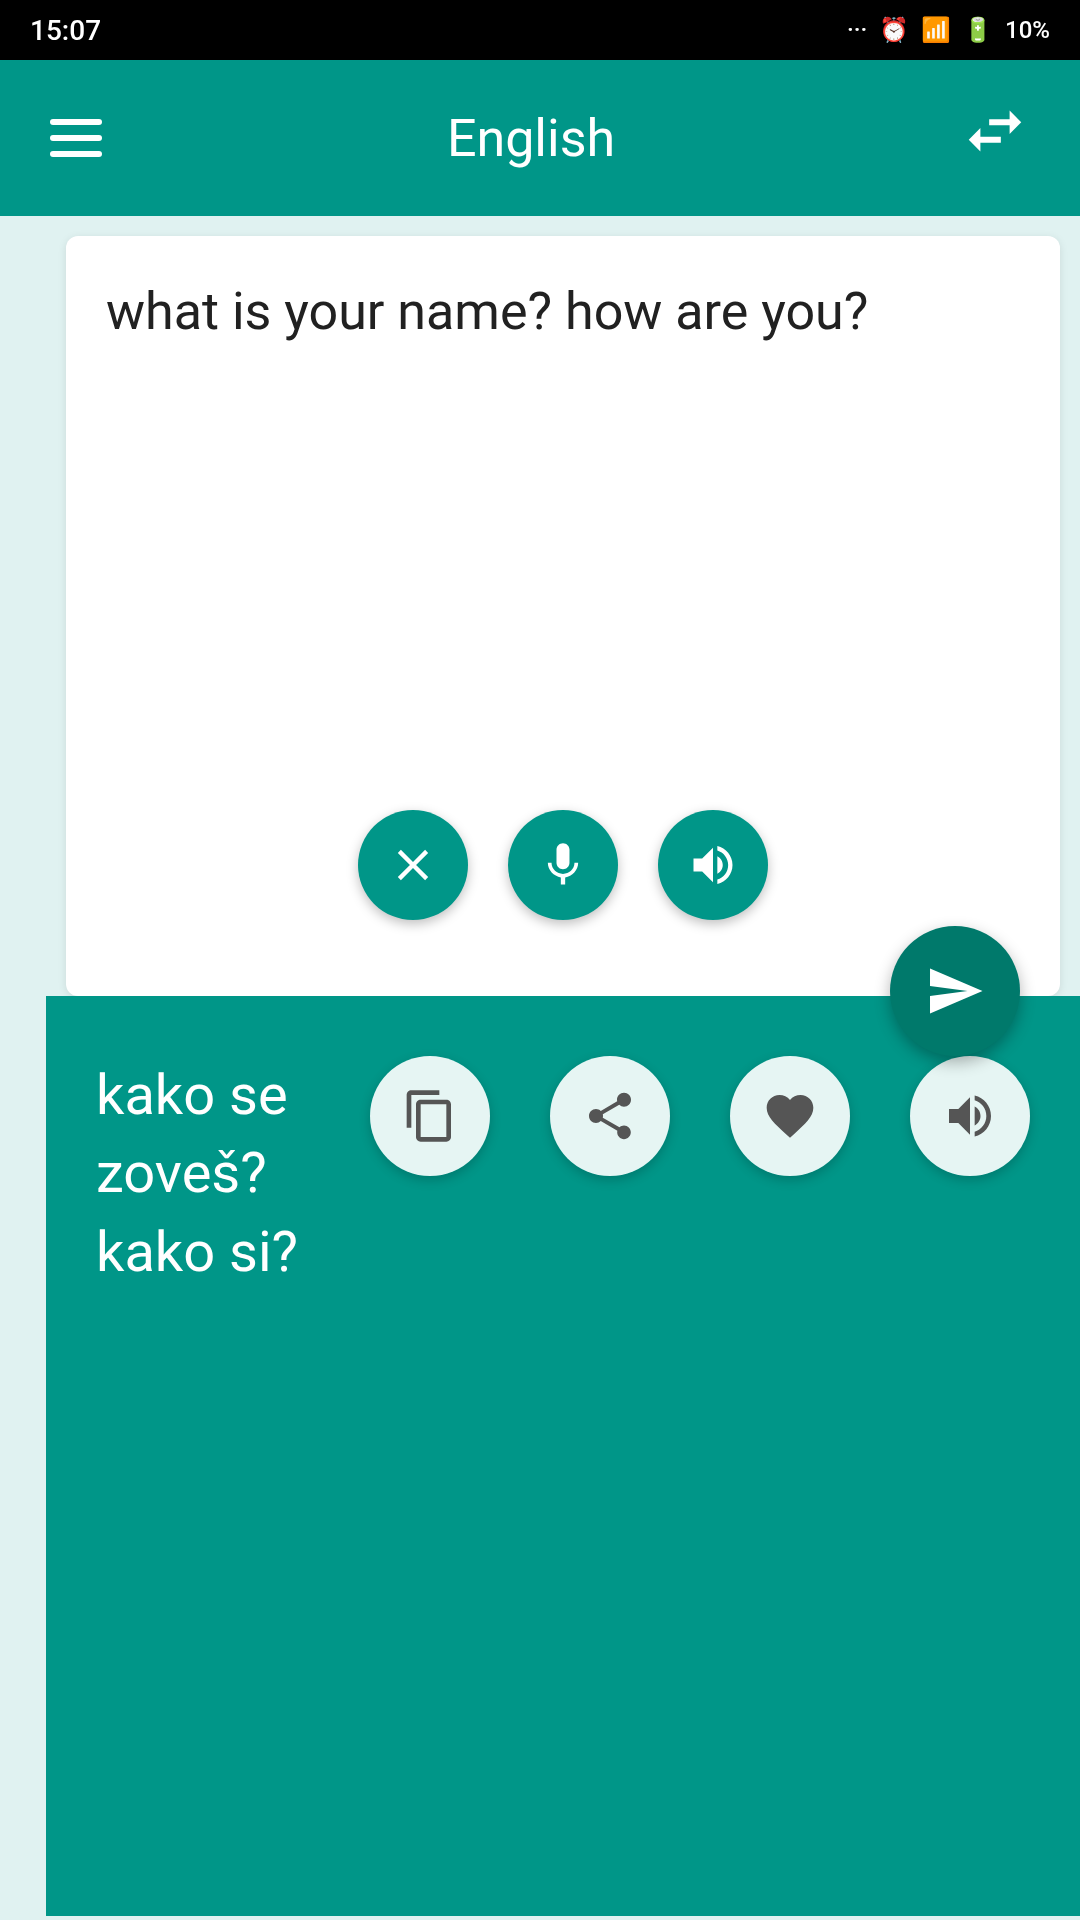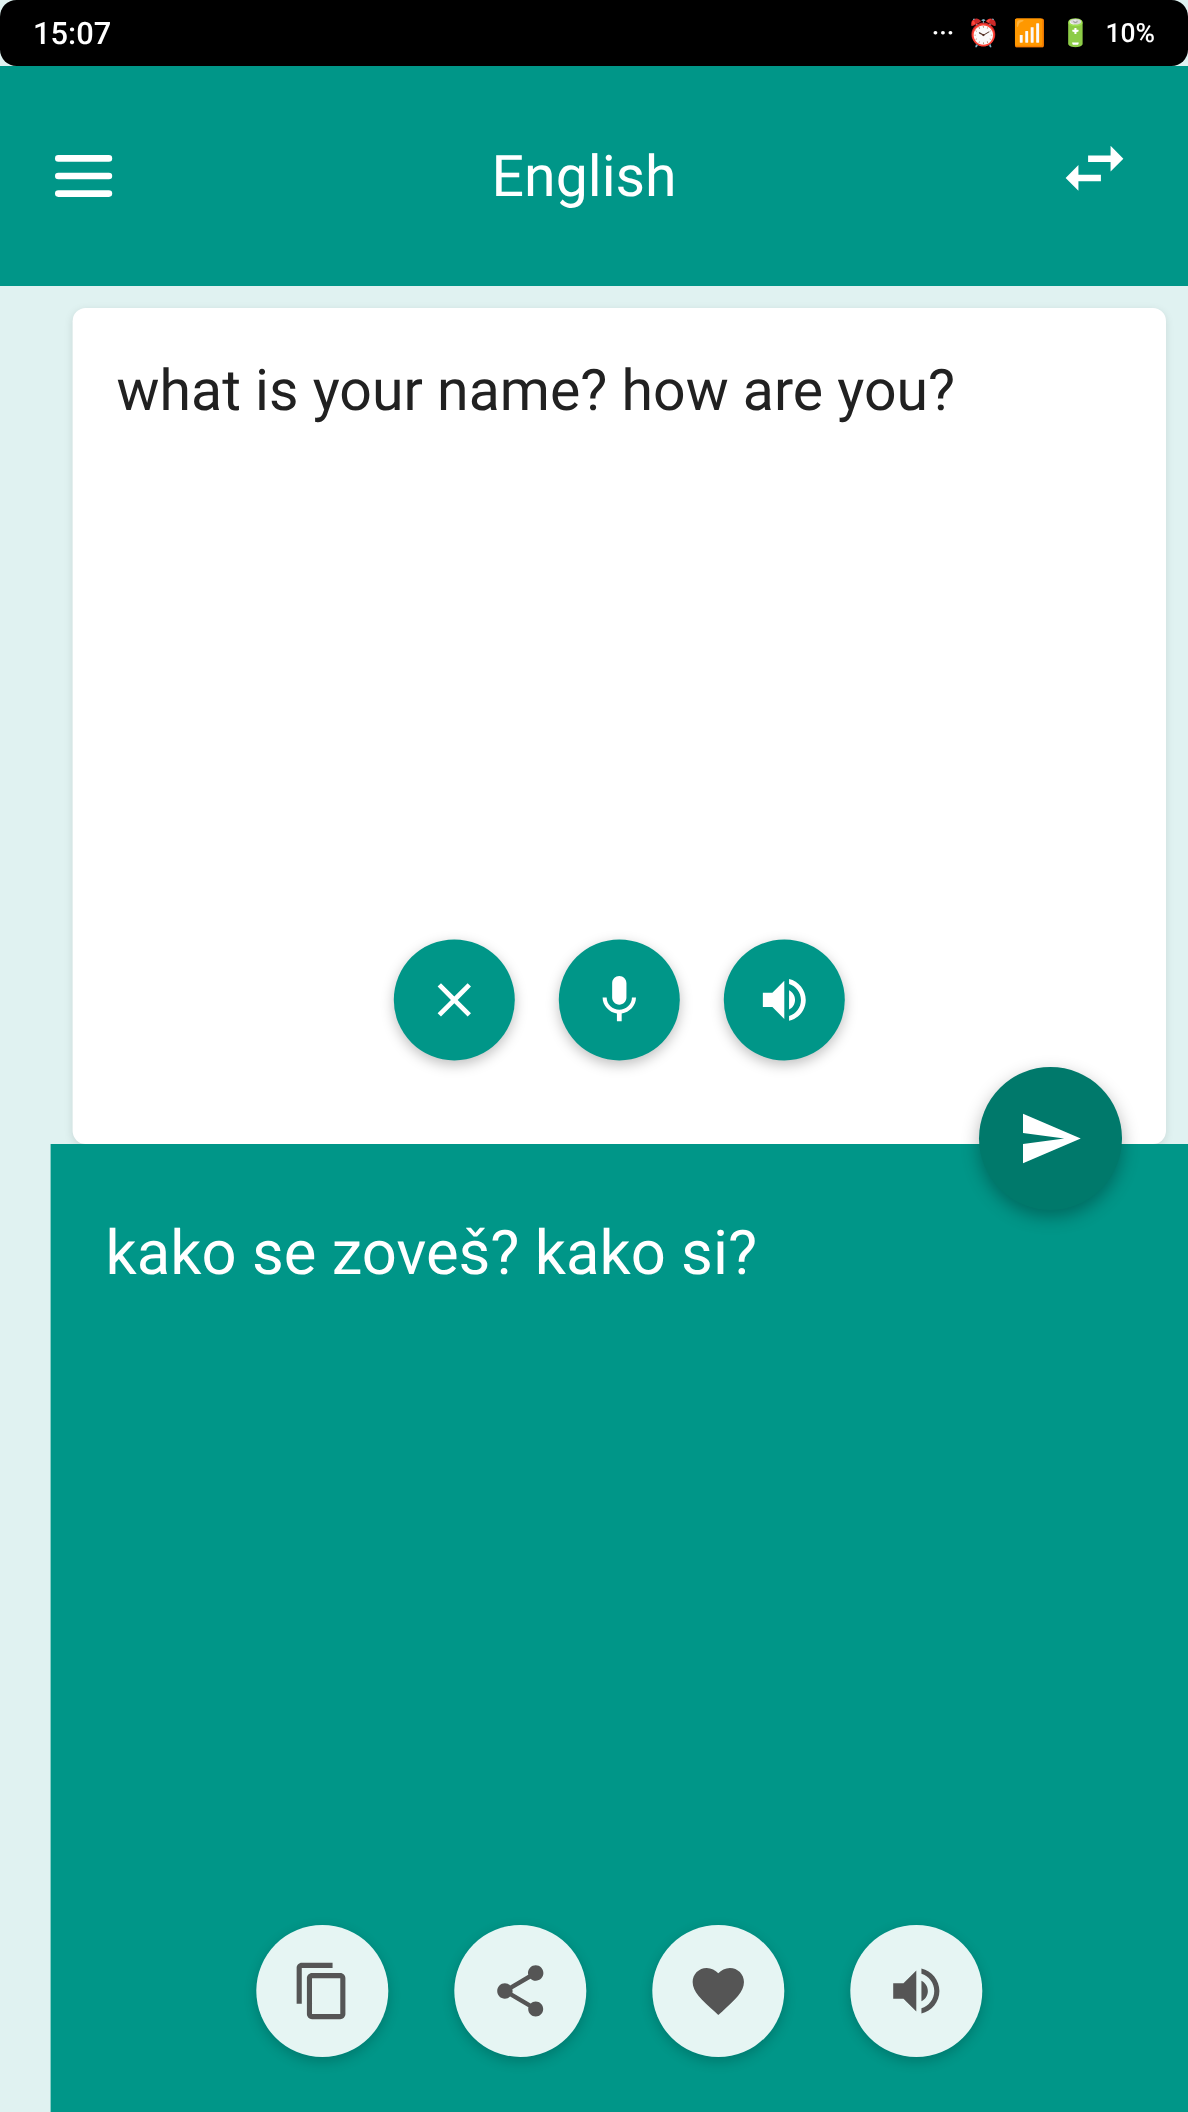--- a/index.html
+++ b/index.html
@@ -26,7 +26,6 @@
       color: white;
       font-size: 28px;
       font-weight: 500;
-      border-radius: 15px;
     }
     .status-bar-left { }
     .status-bar-right {

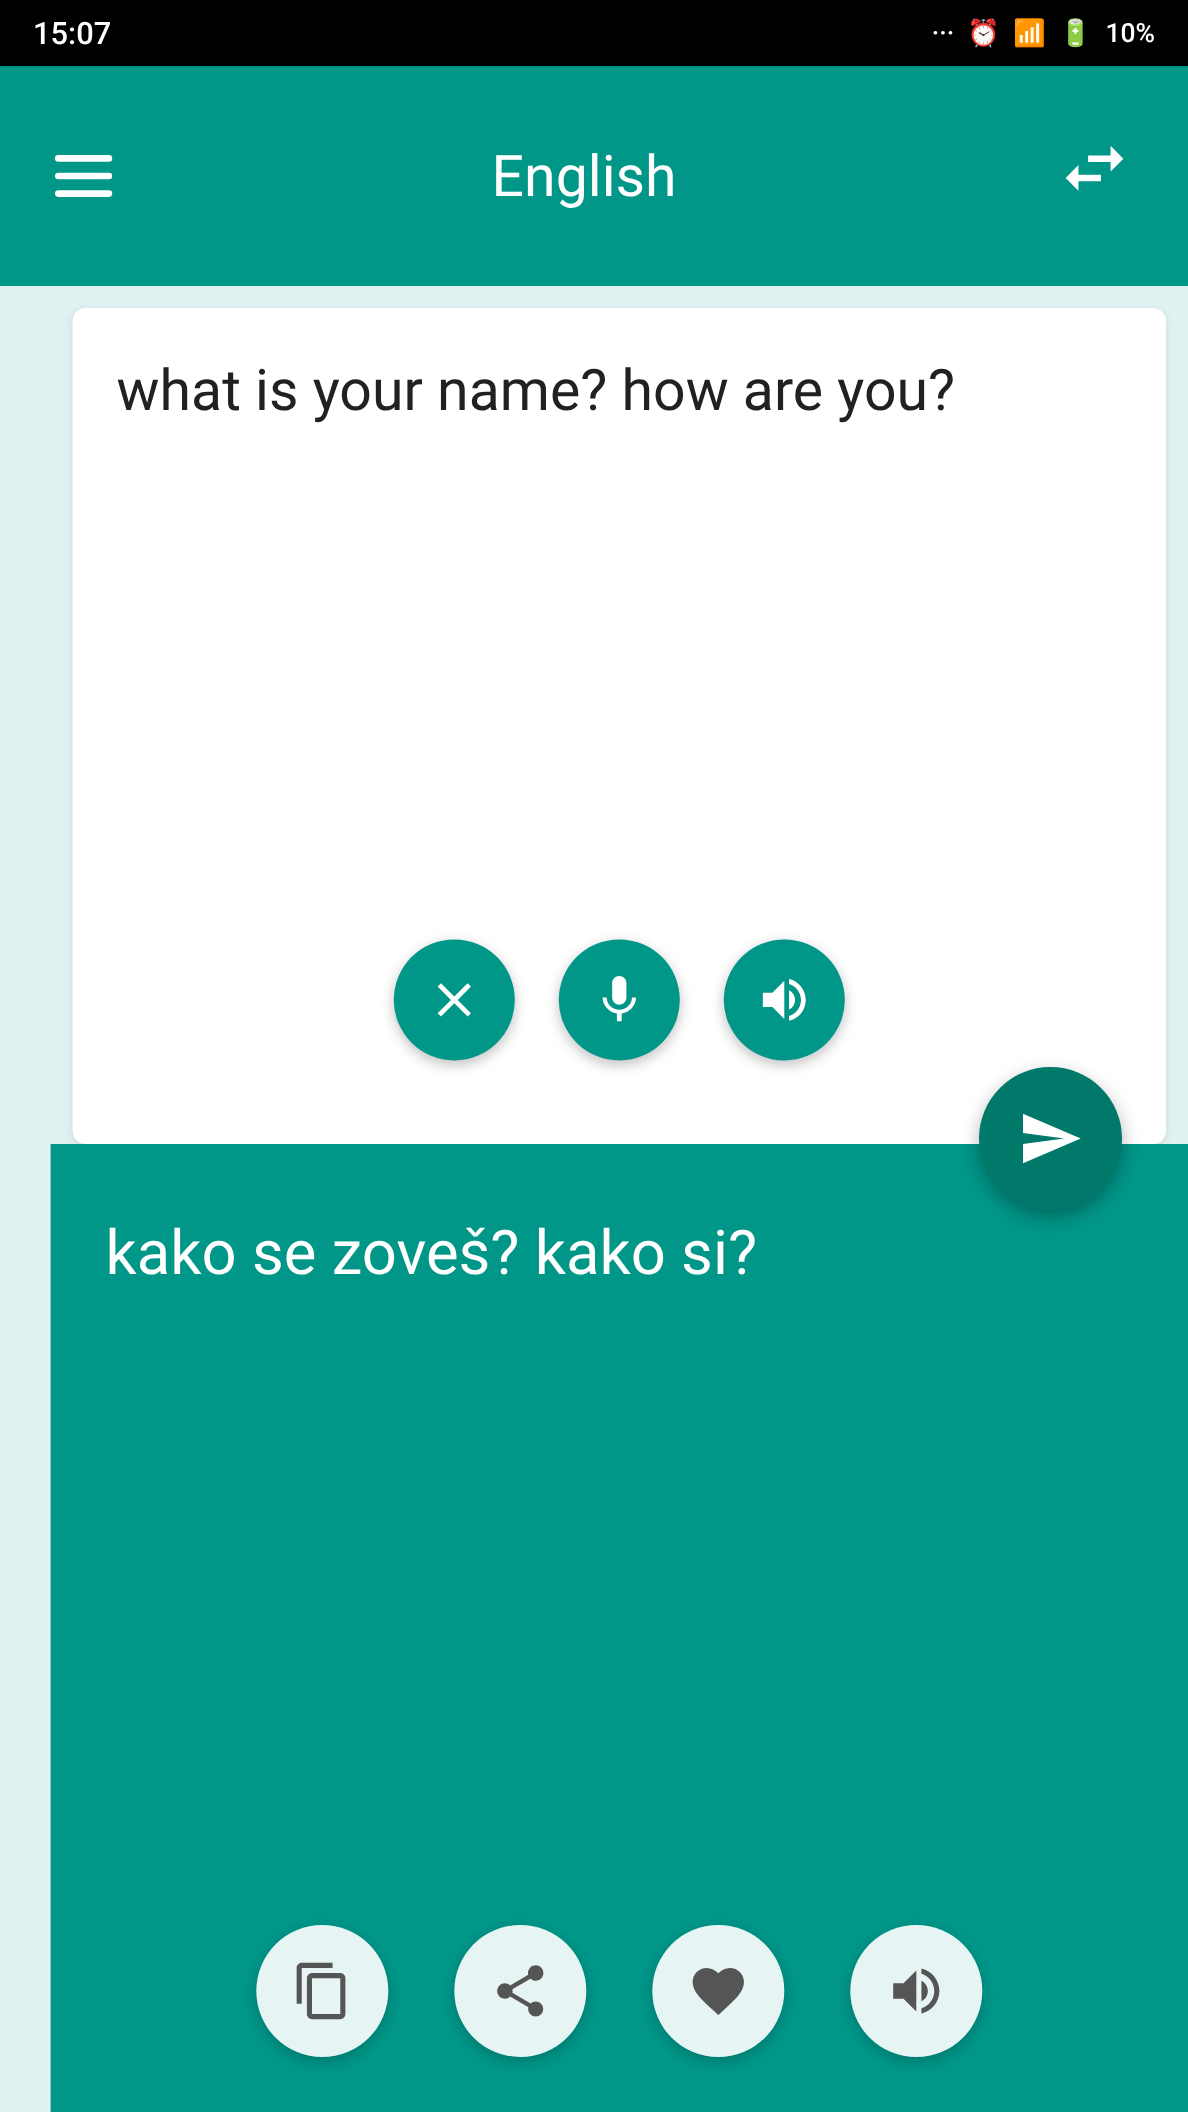--- a/index.html
+++ b/index.html
@@ -38,7 +38,7 @@
     
     .toolbar {
       width: 100%;
-      height: 200px;
+      height: 156px;
       background: #009688;
       display: flex;
       align-items: center;

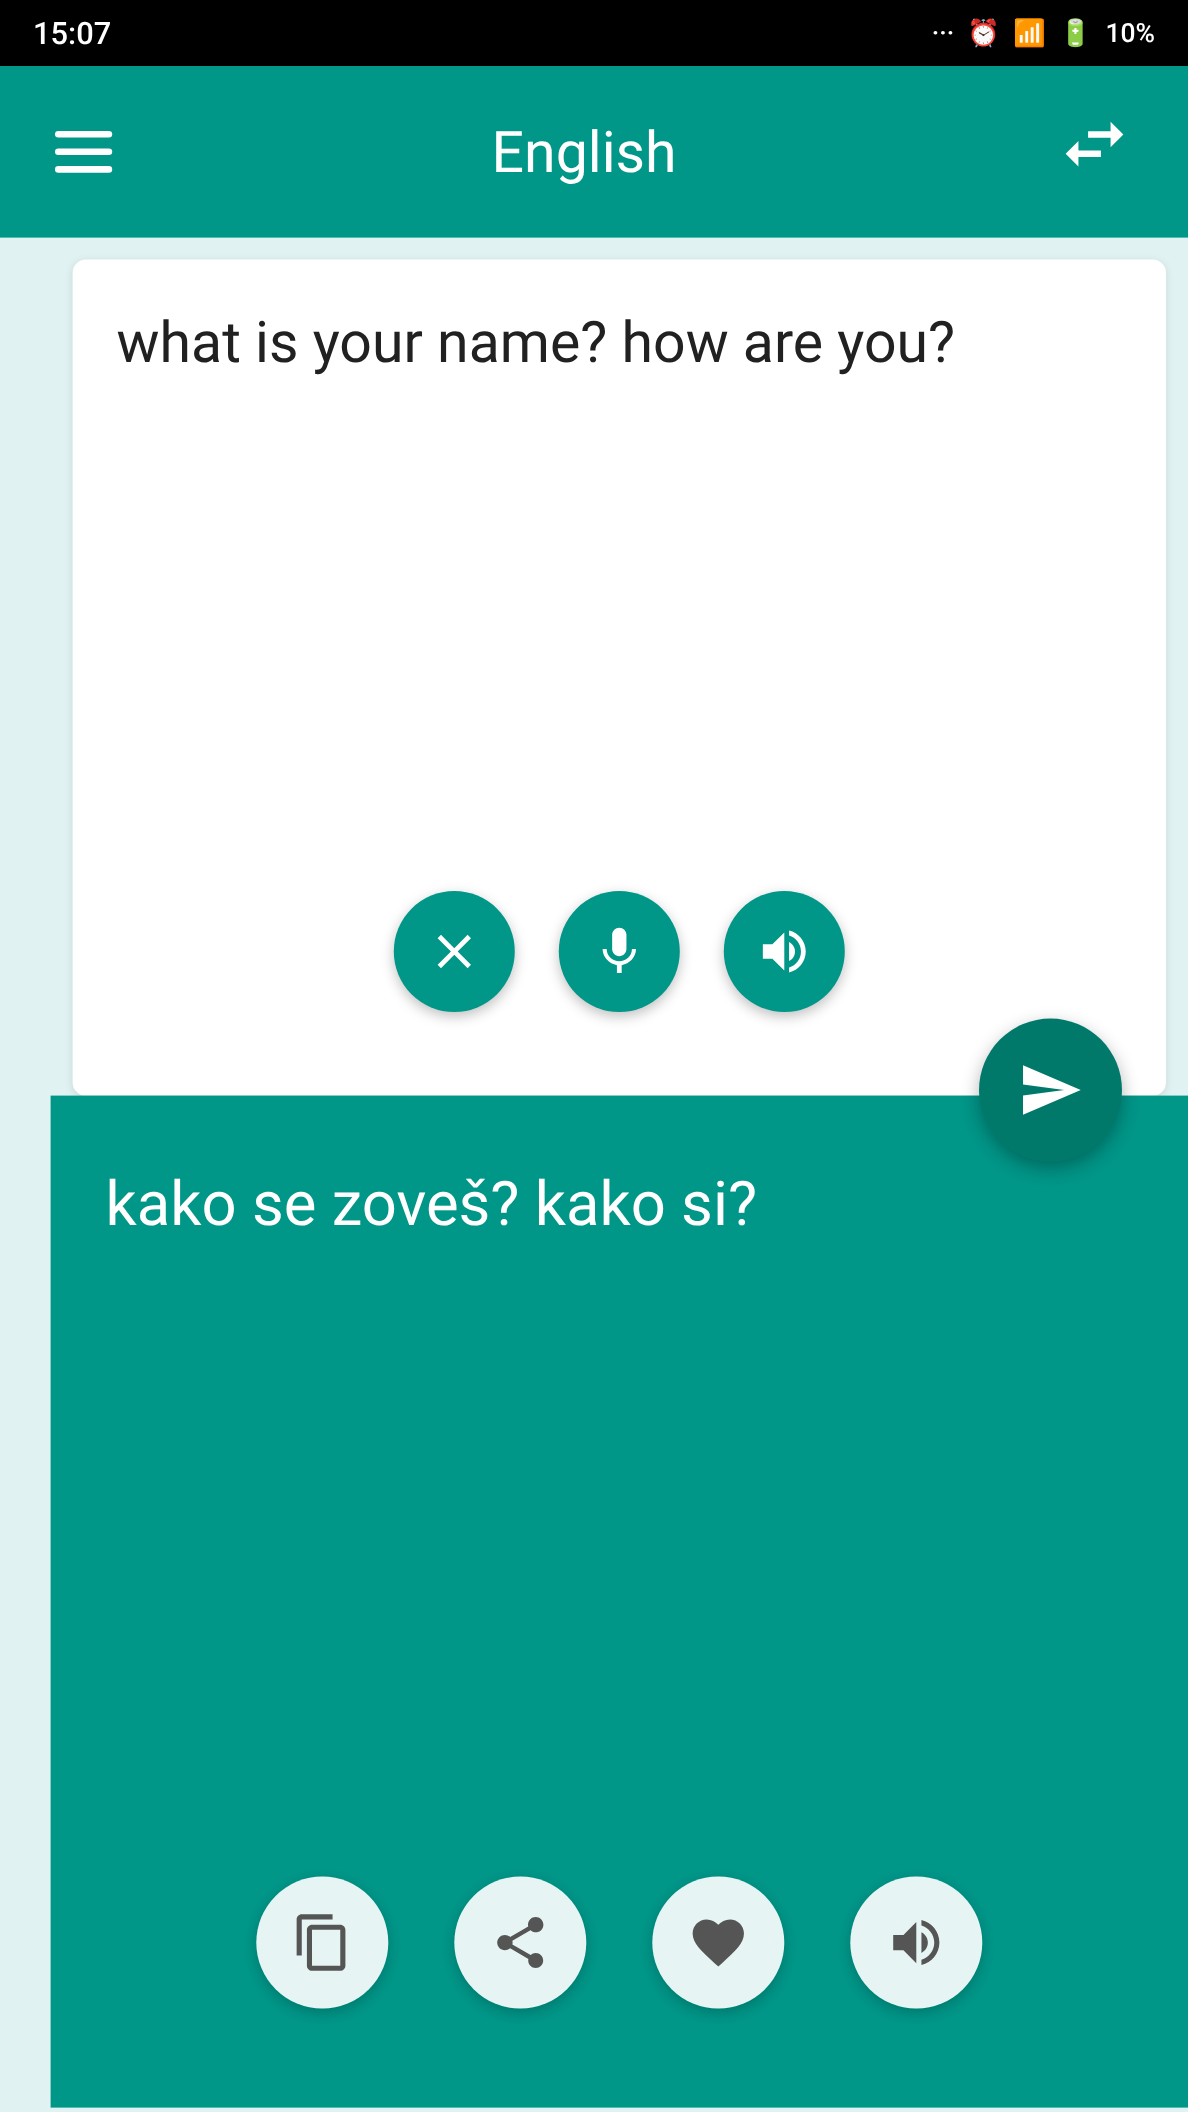--- a/index.html
+++ b/index.html
@@ -150,7 +150,7 @@
       padding: 60px 50px 50px 50px;
       position: relative;
       display: flex;
-      flex-direction: column;
+      flex-direction: row;
       justify-content: space-between;
     }
     .output-text {

